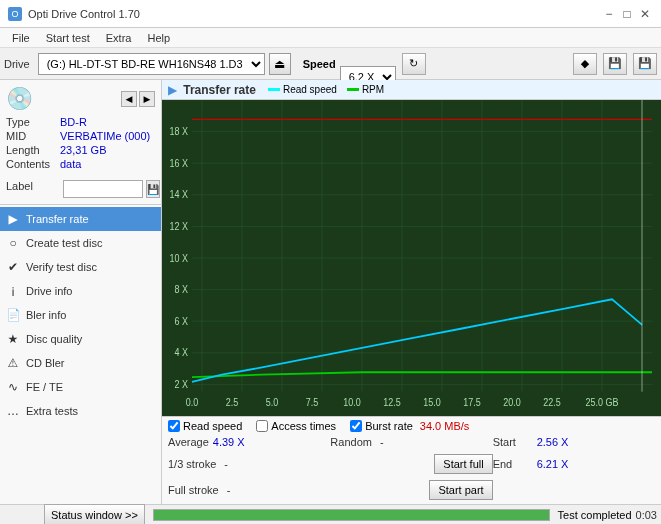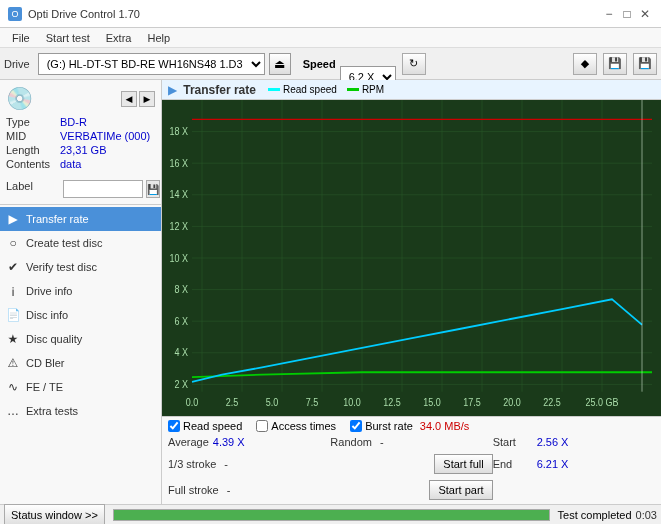--- a/index.html
+++ b/index.html
@@ -177,7 +177,7 @@
       </div>
       <div class="sidebar-nav-item">
         <span class="nav-icon">📄</span>
-        <span>Disc info</span>
+        <span>Bler info</span>
       </div>
       <div class="sidebar-nav-item">
         <span class="nav-icon">★</span>

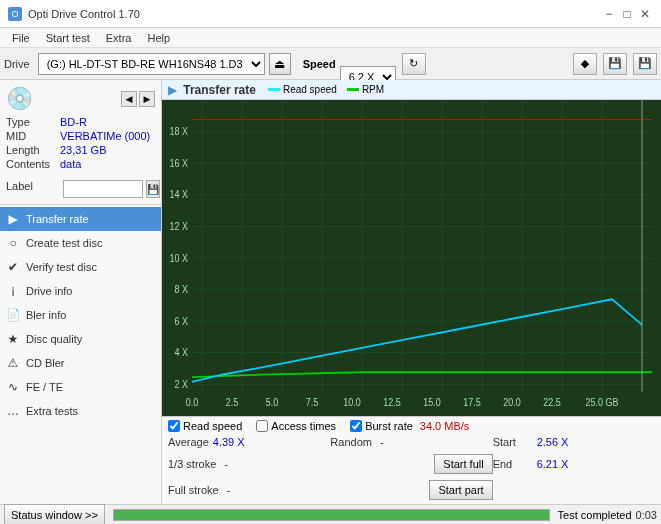--- a/index.html
+++ b/index.html
@@ -79,7 +79,7 @@
 
     
     .statusbar { height: 20px; display: flex; align-items: center; background: #f0f0f0; border-top: 1px solid #ccc; padding: 0 4px; gap: 4px; }
-    .status-btn { height: 21px; font-size: 11px; border: 1px solid #aaa; background: linear-gradient(to bottom, #fff, #e0e0e0); cursor: pointer; padding: 0 6px; }
+    .status-btn { height: 21px; font-size: 11px; border: 1px solid #aaa; background: linear-gradient(to bottom, #fff, #e0e0e0); cursor: pointer; padding: 0 6px; margin-left: 40px; }
     .progress-bar-container { flex: 1; height: 12px; border: 1px solid #aaa; background: white; margin: 0 4px; }
     .progress-bar-fill { height: 100%; background: #4caf50; }
   </style>

